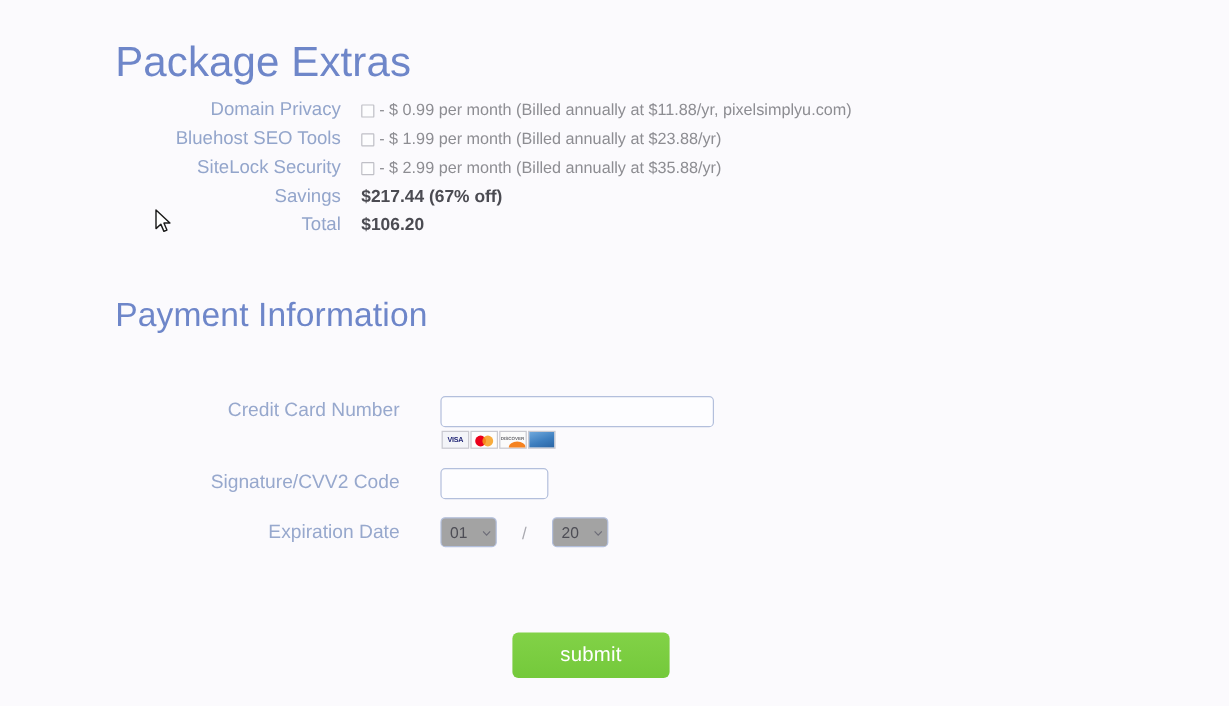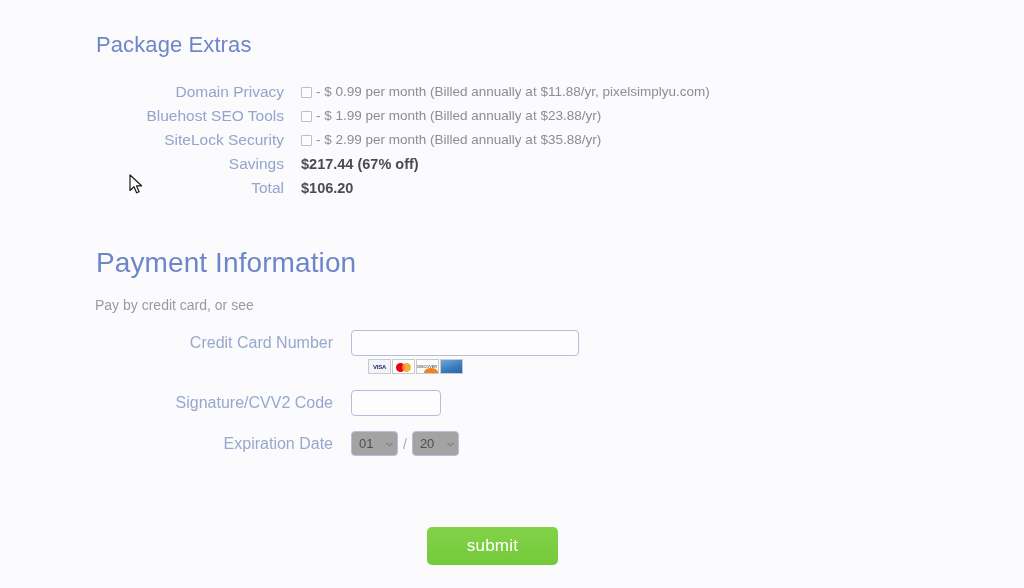--- a/index.html
+++ b/index.html
@@ -24,7 +24,7 @@
     letter-spacing: 0.1px;
     white-space: nowrap;
   }
-  #pkg-heading { left: 96px; top: 32px; font-size: 22px; }
+  #pkg-heading { left: 96px; top: 32px; font-size: 35px; }
   #pay-heading { left: 96px; top: 247px; font-size: 28px; }
 
   #overlay-title {

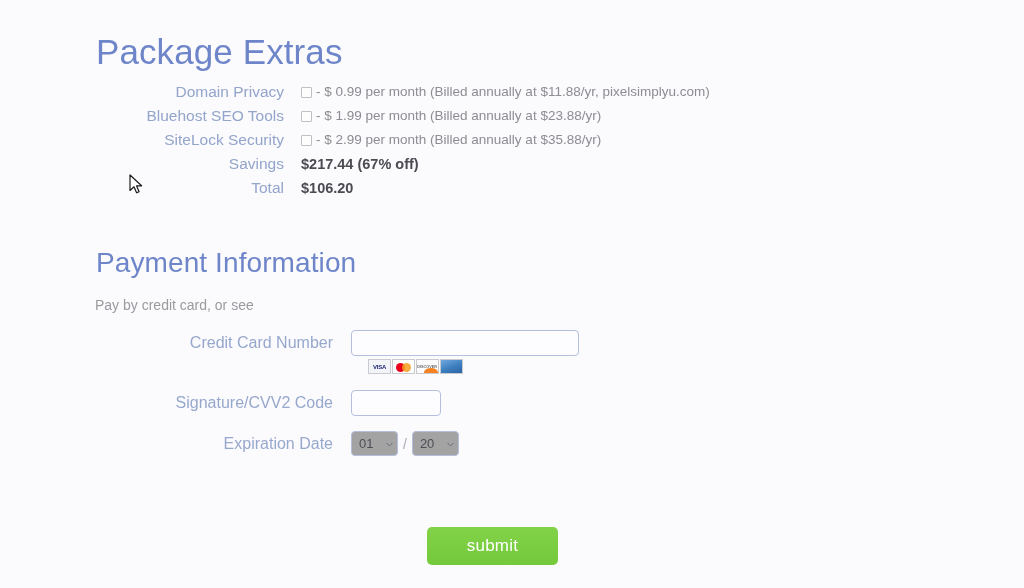--- a/index.html
+++ b/index.html
@@ -264,7 +264,6 @@
   <div class="section-heading" id="pay-heading">Payment Information</div>
 
 
-  <div id="pay-sub">Pay by credit card, or see</div>
 
   <div id="form">
 

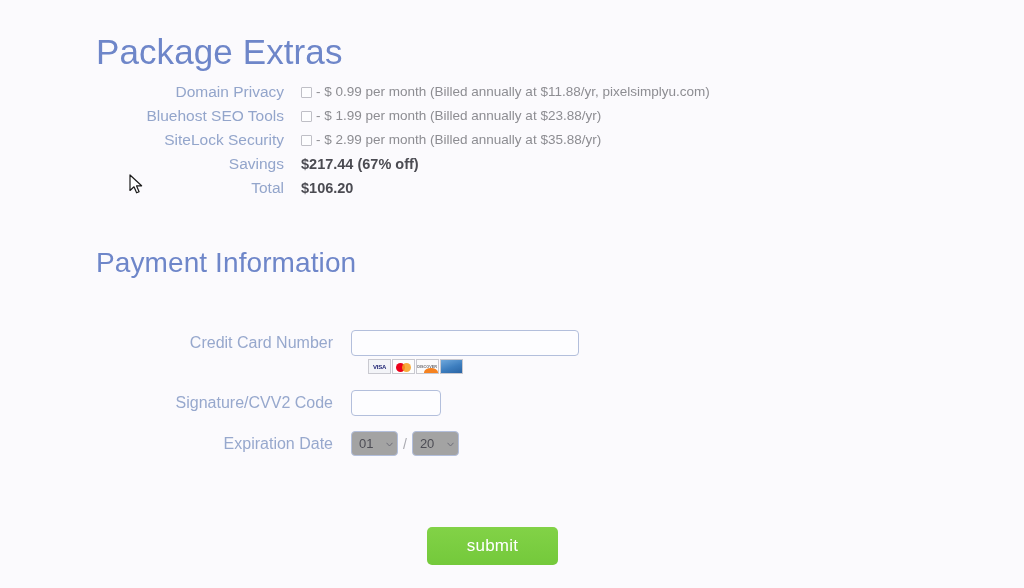--- a/index.html
+++ b/index.html
@@ -95,6 +95,7 @@
     display: flex;
     align-items: center;
     margin-bottom: 0;
+    gap: 16px;
   }
   .form-label {
     width: 255px;

